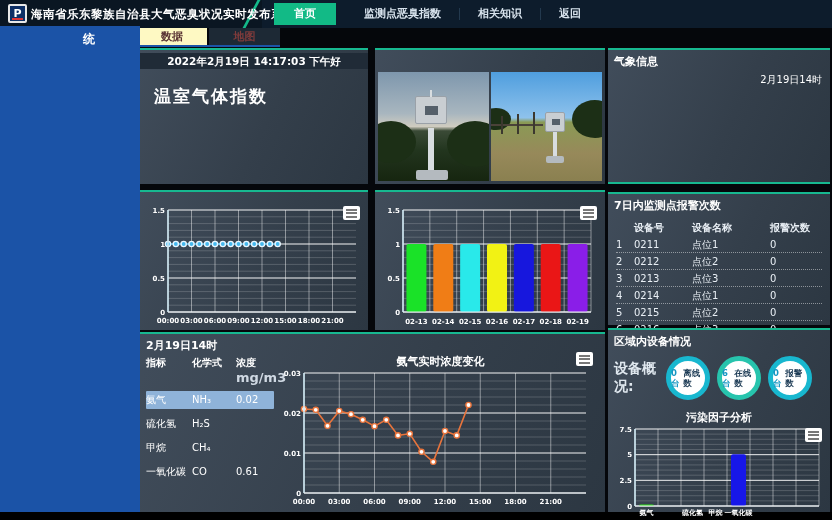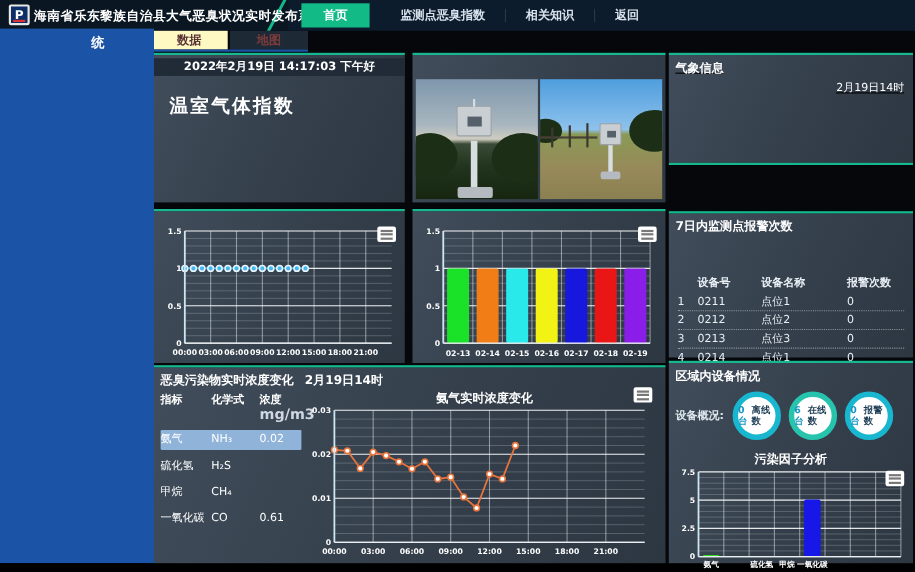--- a/index.html
+++ b/index.html
@@ -58,7 +58,7 @@
   .fence-rail { position:absolute; height:2px; background:#4a4238; }
   .fence-post { position:absolute; width:2px; background:#3c382f; }
 
-  .p-weather { left:608px; top:48px; width:222px; height:102px; border-bottom:2px solid #17b890;text-decoration:underline; }
+  .p-weather { left:608px; top:48px; width:222px; height:136px; border-bottom:2px solid #17b890; }
   .weather-time { color:#fff; font-size:10px; text-align:right; padding:2px 8px; }
 
   .p-chart-a { left:140px; top:190px; width:228px; height:140px; }

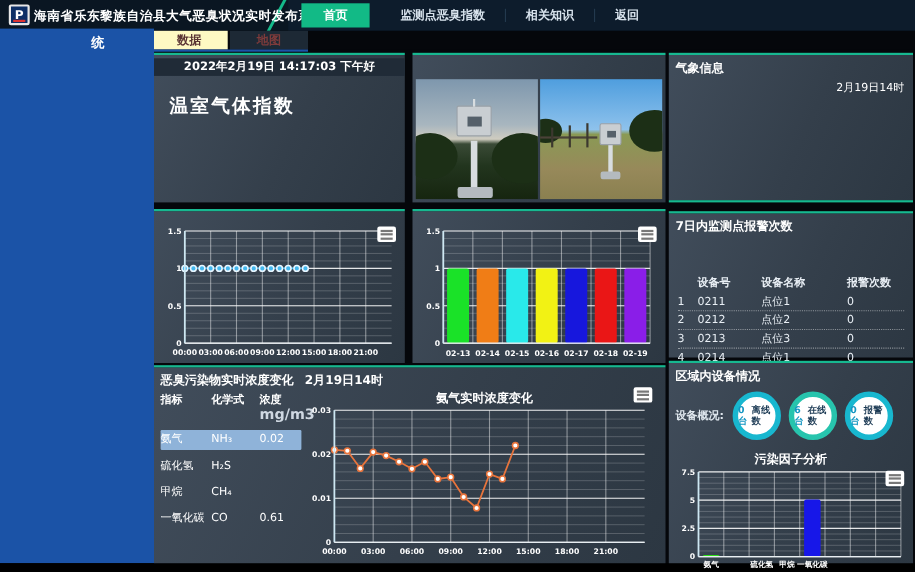--- a/index.html
+++ b/index.html
@@ -69,7 +69,7 @@
   .chart-menu i { display:block; height:2px; background:#787878; margin:0 1px 1.5px 1px; }
 
   .p-alarms { left:608px; top:192px; width:222px; height:133px; }
-  .alarm-table { padding:4px 8px 0 8px;margin-top:30px; }
+  .alarm-table { padding:4px 8px 0 8px; }
   .alarm-head, .alarm-row { display:grid; grid-template-columns:18px 58px 1fr 52px; color:#e9eff5;
                             font-size:10px; height:17px; line-height:17px; }
   .alarm-head { font-weight:bold; }

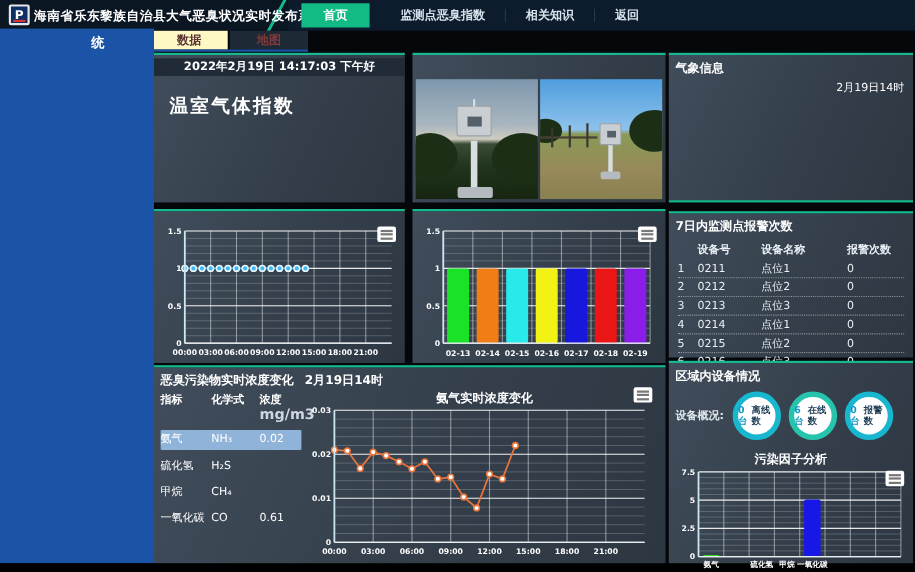--- a/index.html
+++ b/index.html
@@ -352,7 +352,6 @@
 
   <div class="panel p-pollutants">
     <div class="panel-title pp-titlebar">
-      <span>恶臭污染物实时浓度变化</span>
       <span>2月19日14时</span>
     </div>
     <div class="g-left">

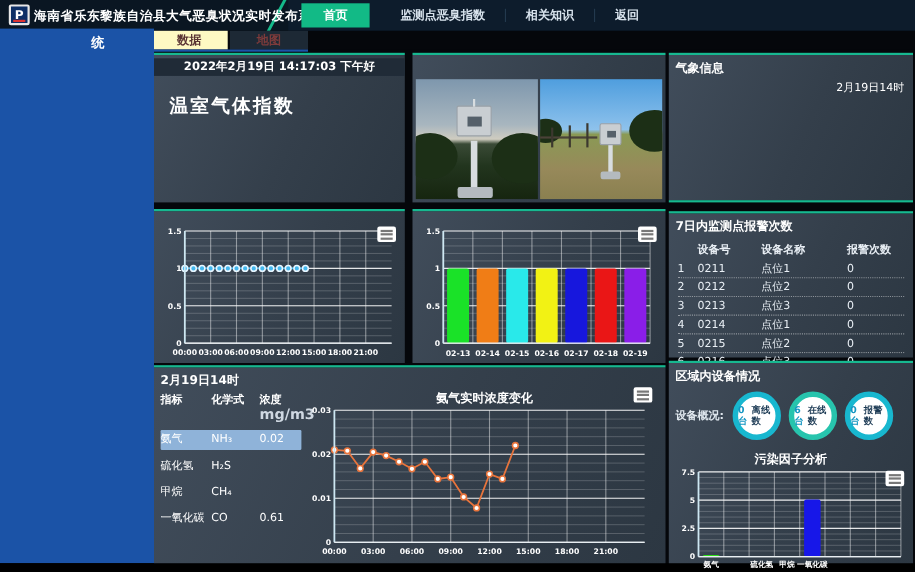--- a/index.html
+++ b/index.html
@@ -88,7 +88,7 @@
 
   .p-devices { left:608px; top:328px; width:222px; height:184px; }
   .overview-row { position:absolute; left:6px; top:26px; right:4px; display:flex; align-items:center; }
-  .overview-label { color:#dfe7ee; font-size:10px; font-weight:bold; width:52px; }
+  .overview-label { color:#dfe7ee; font-size:14px; font-weight:bold; width:52px; }
   .circles { display:flex; gap:7px; }
   .circle { width:44px; height:44px; border-radius:50%; border:5px solid #18b7cf; background:#fff;
             display:flex; align-items:center; justify-content:center; }

